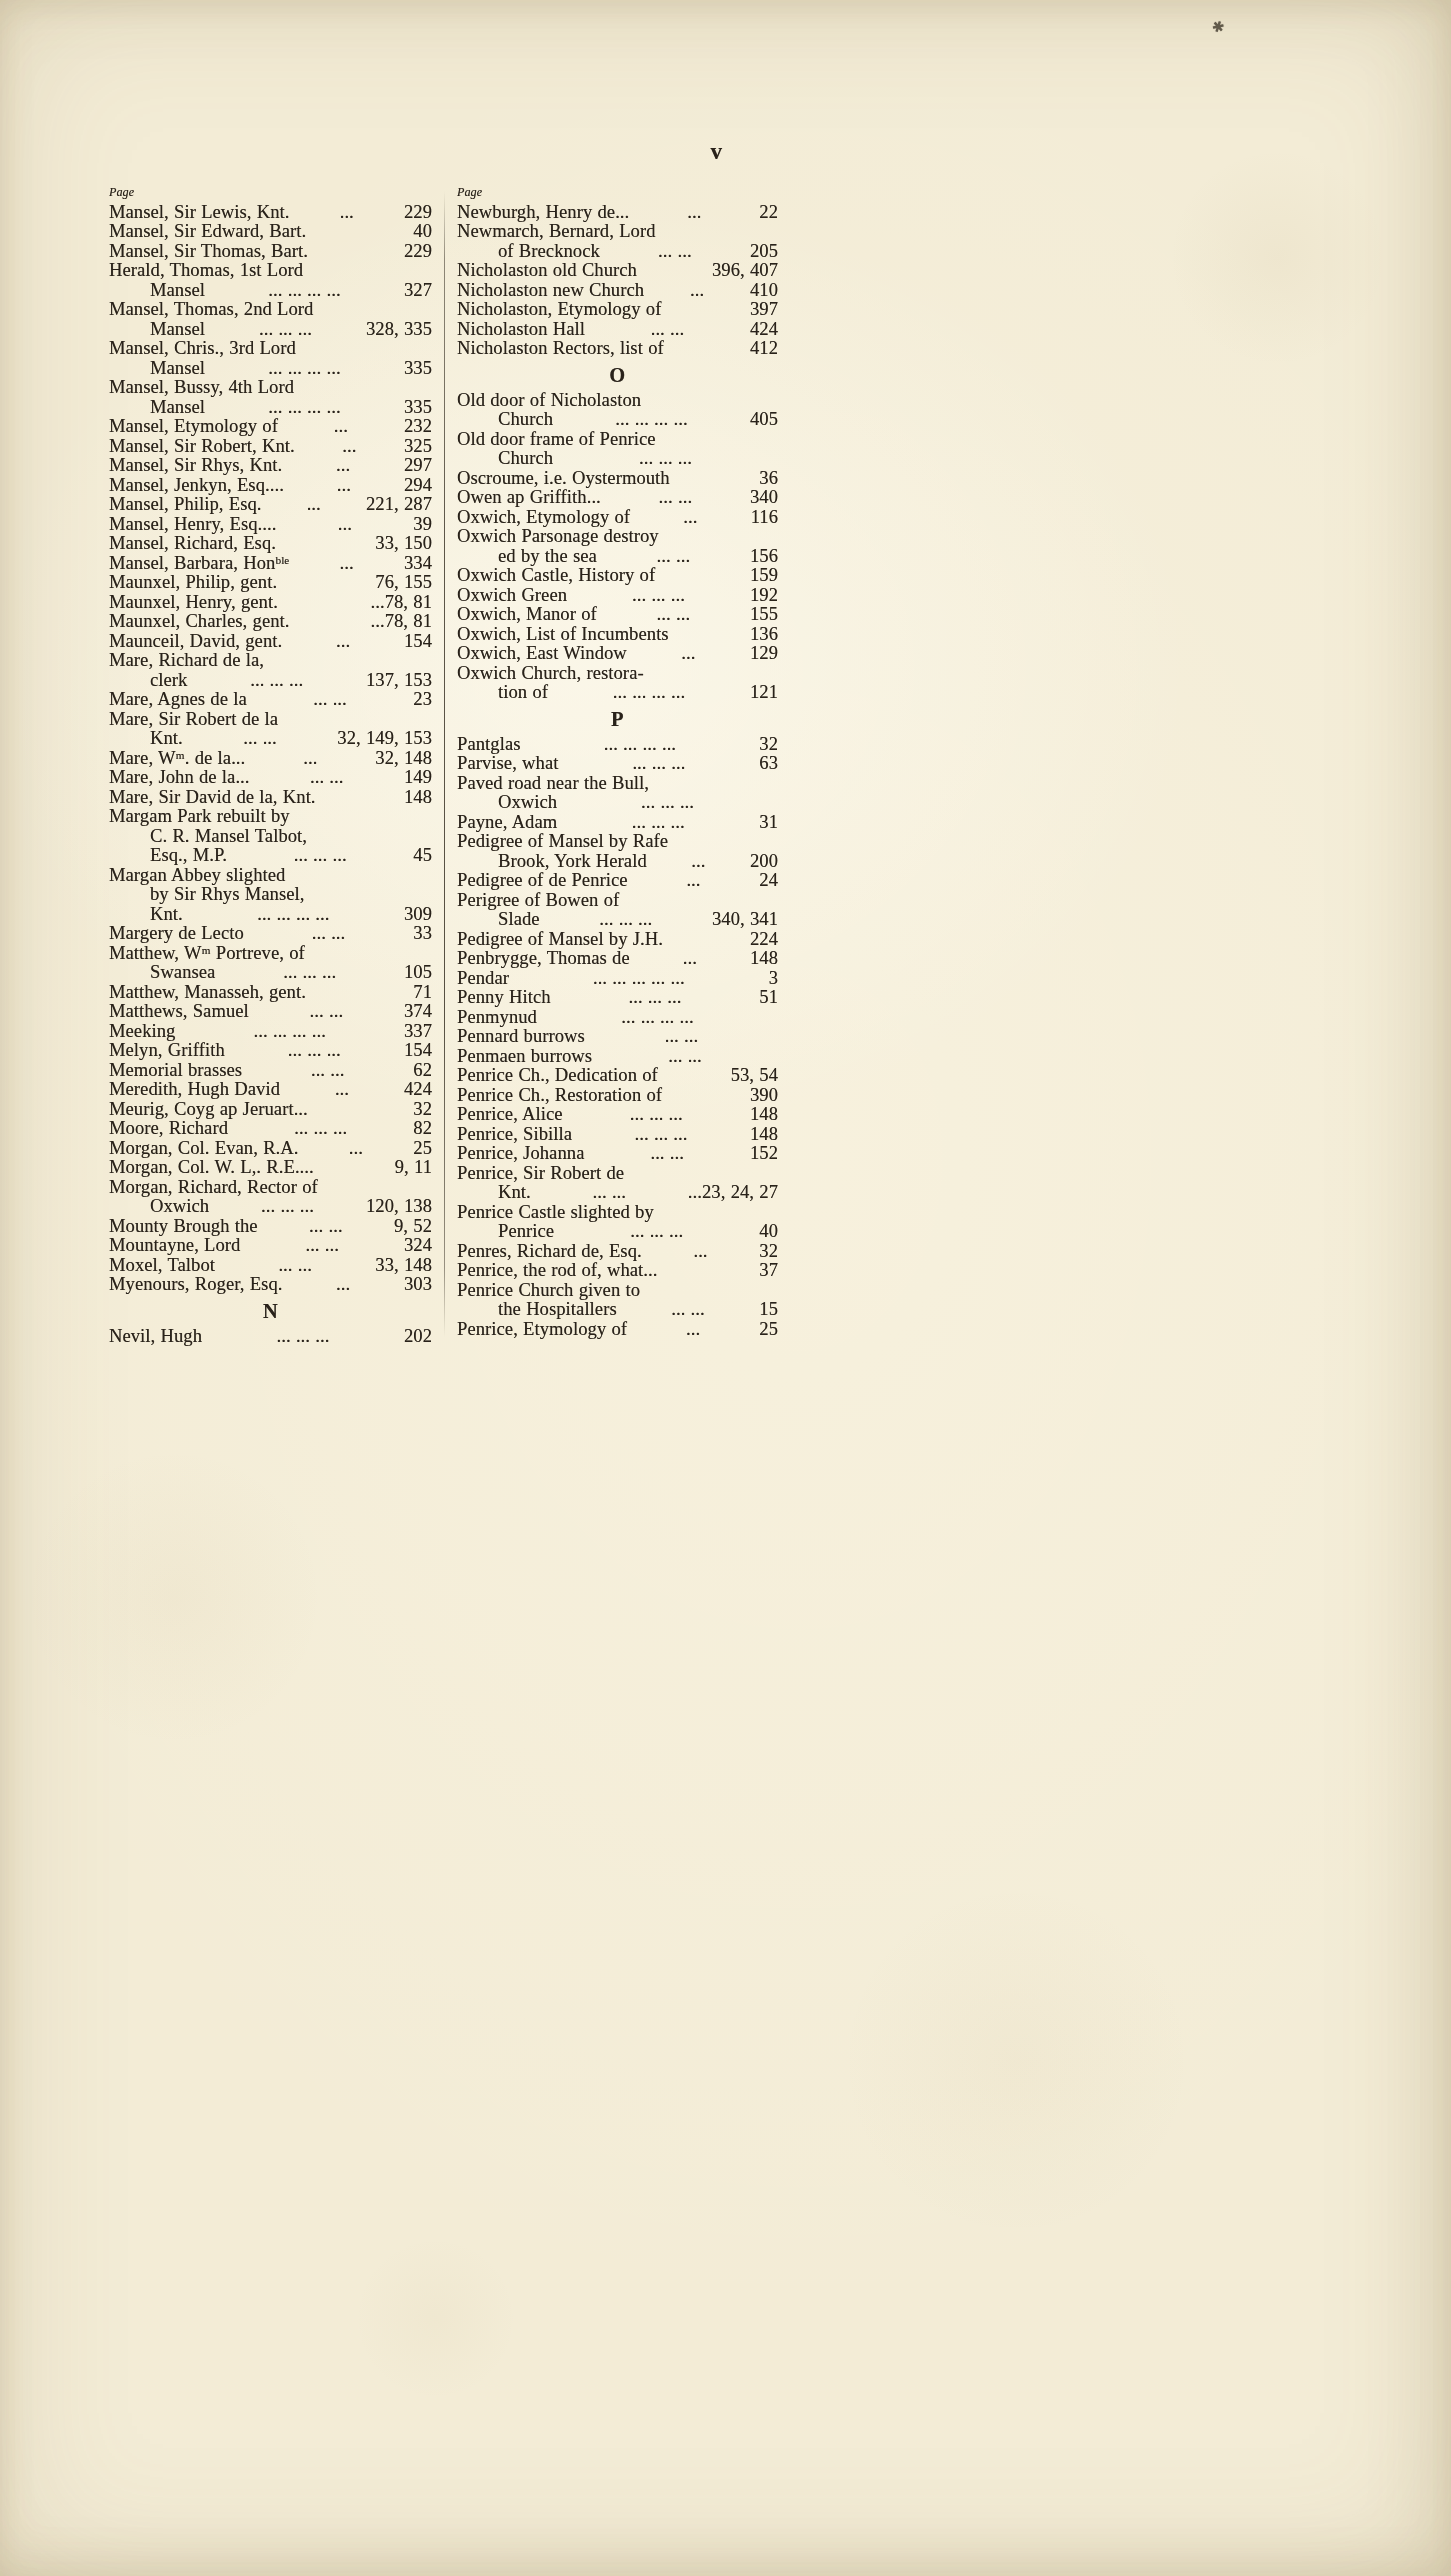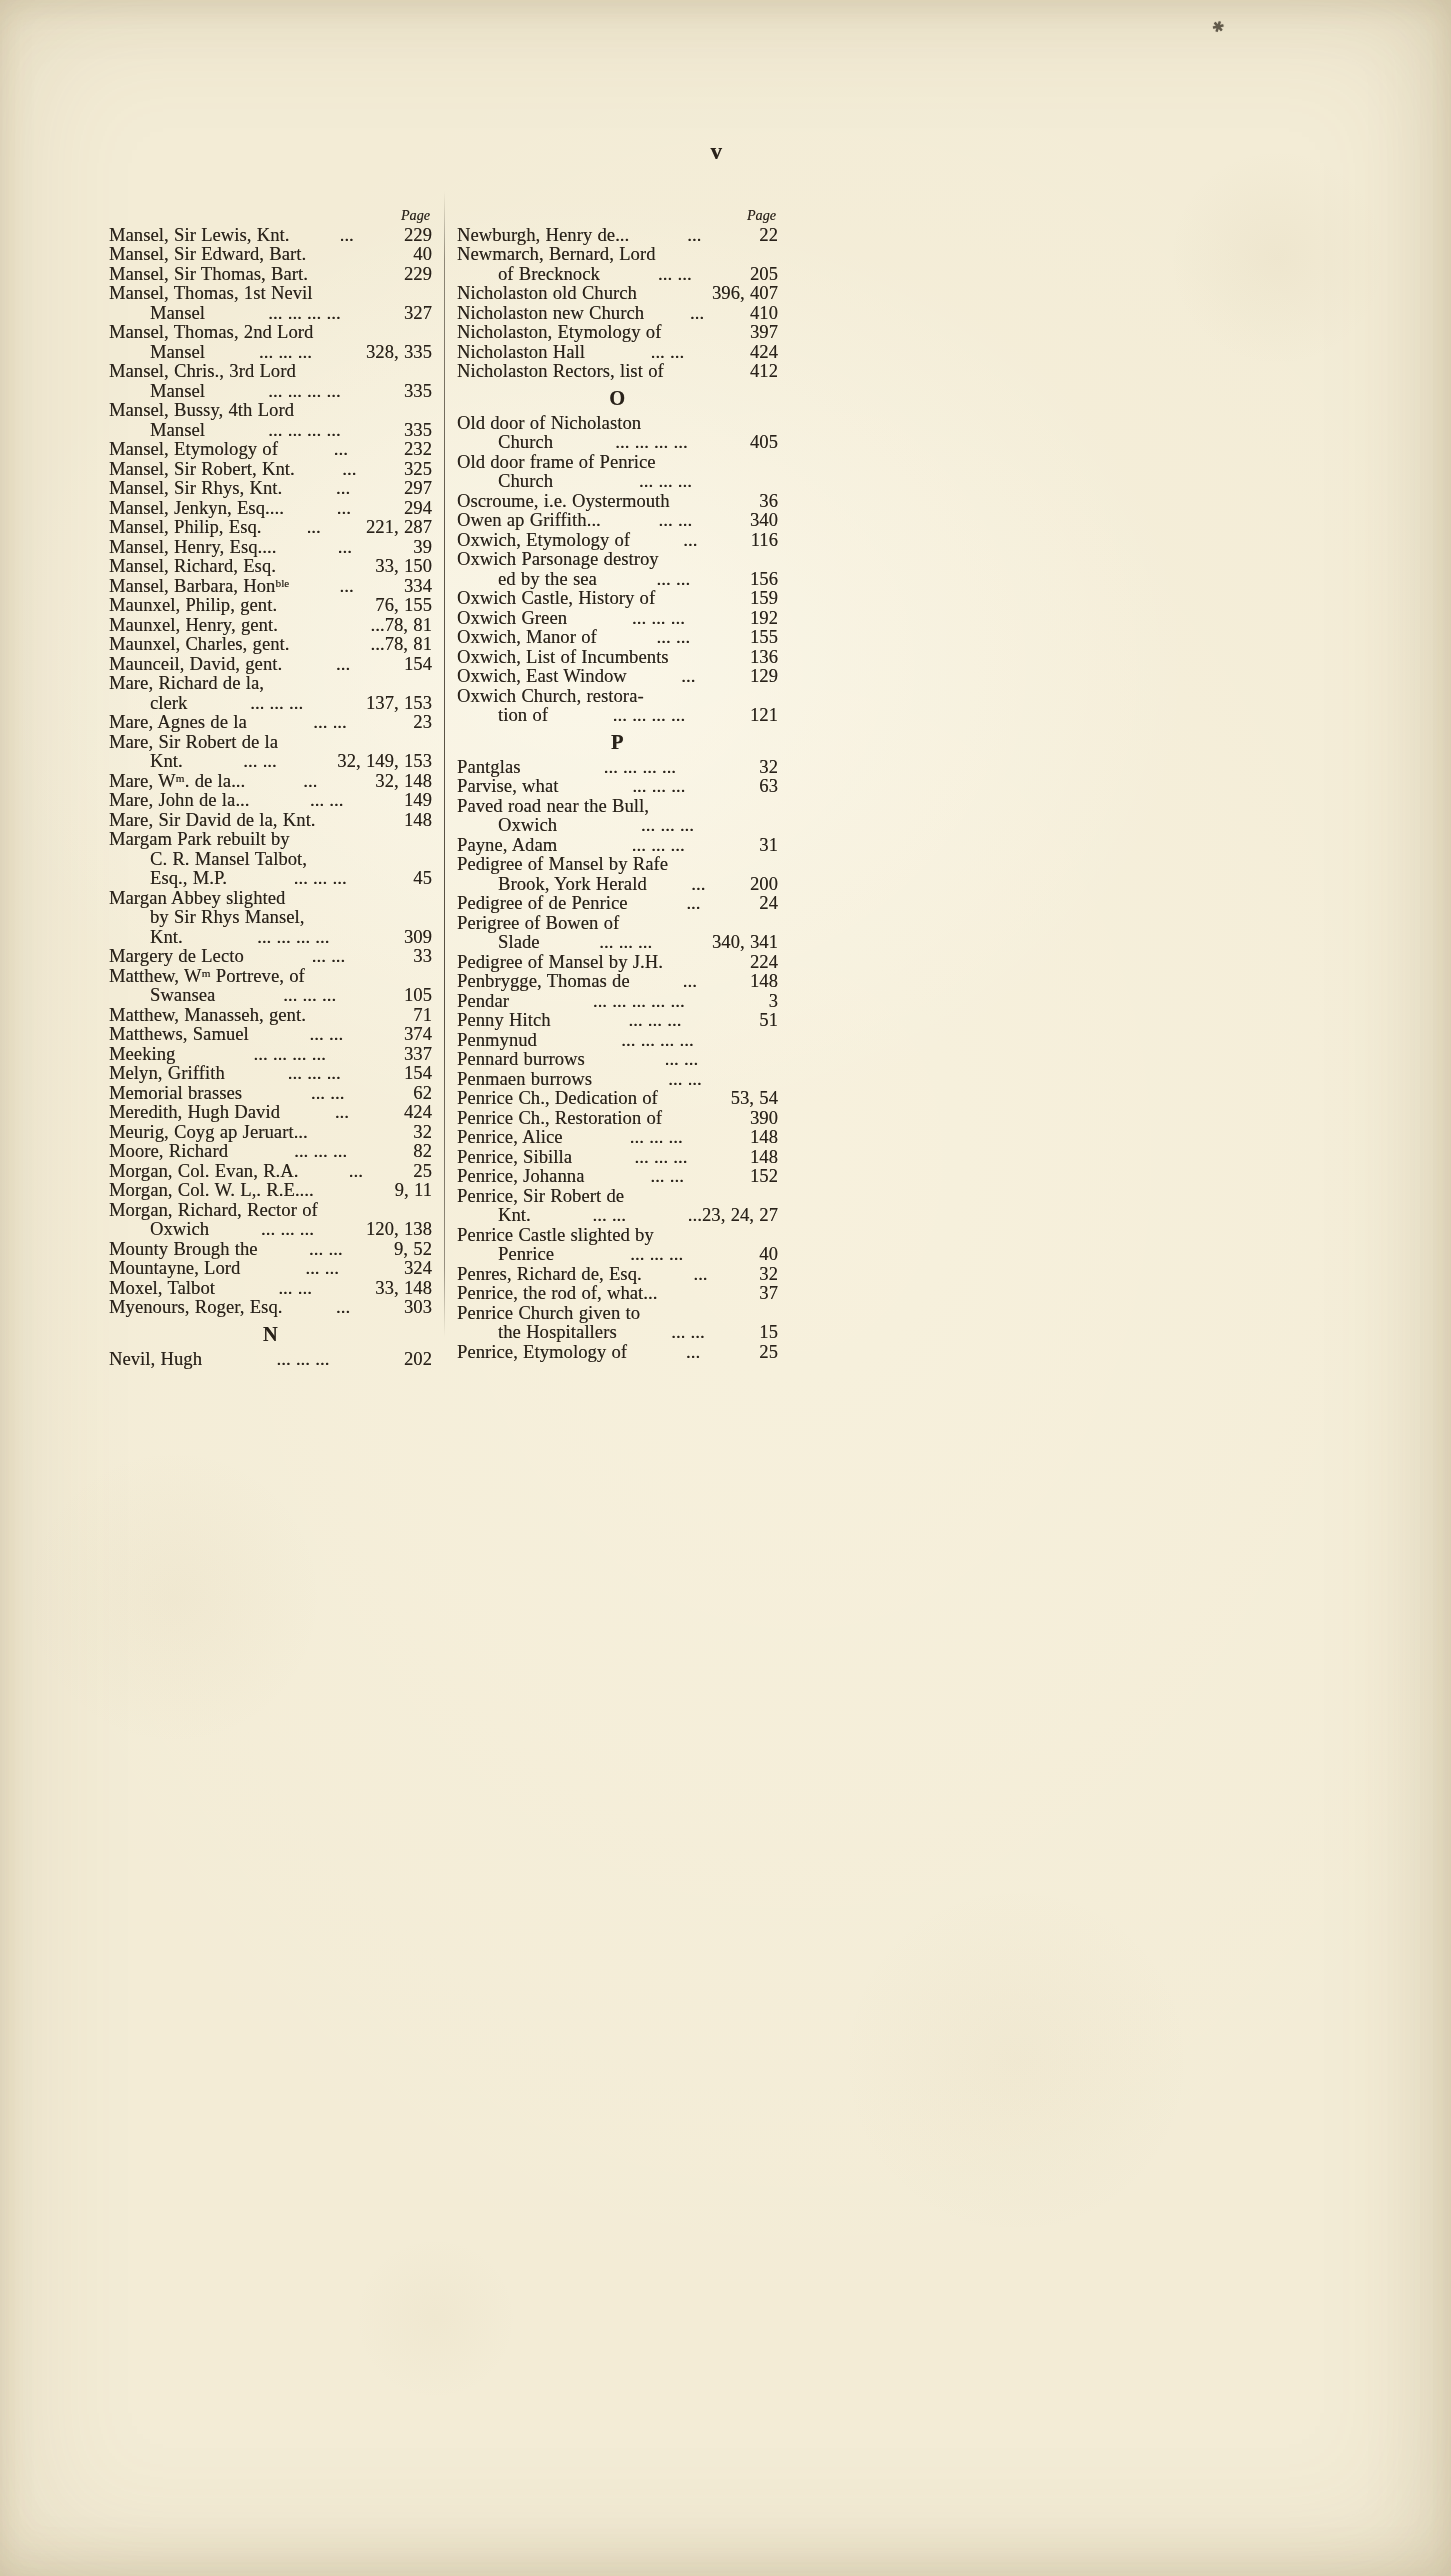--- a/index.html
+++ b/index.html
@@ -97,10 +97,8 @@
   }
   .pagehead {
     font-style: italic;
-    font-size: 14px;
-    text-align: right;
+    font-size: 12px;
     padding-right: 1.9px;
-    margin-top: 23px;
   }
   .line {
     display: flex;

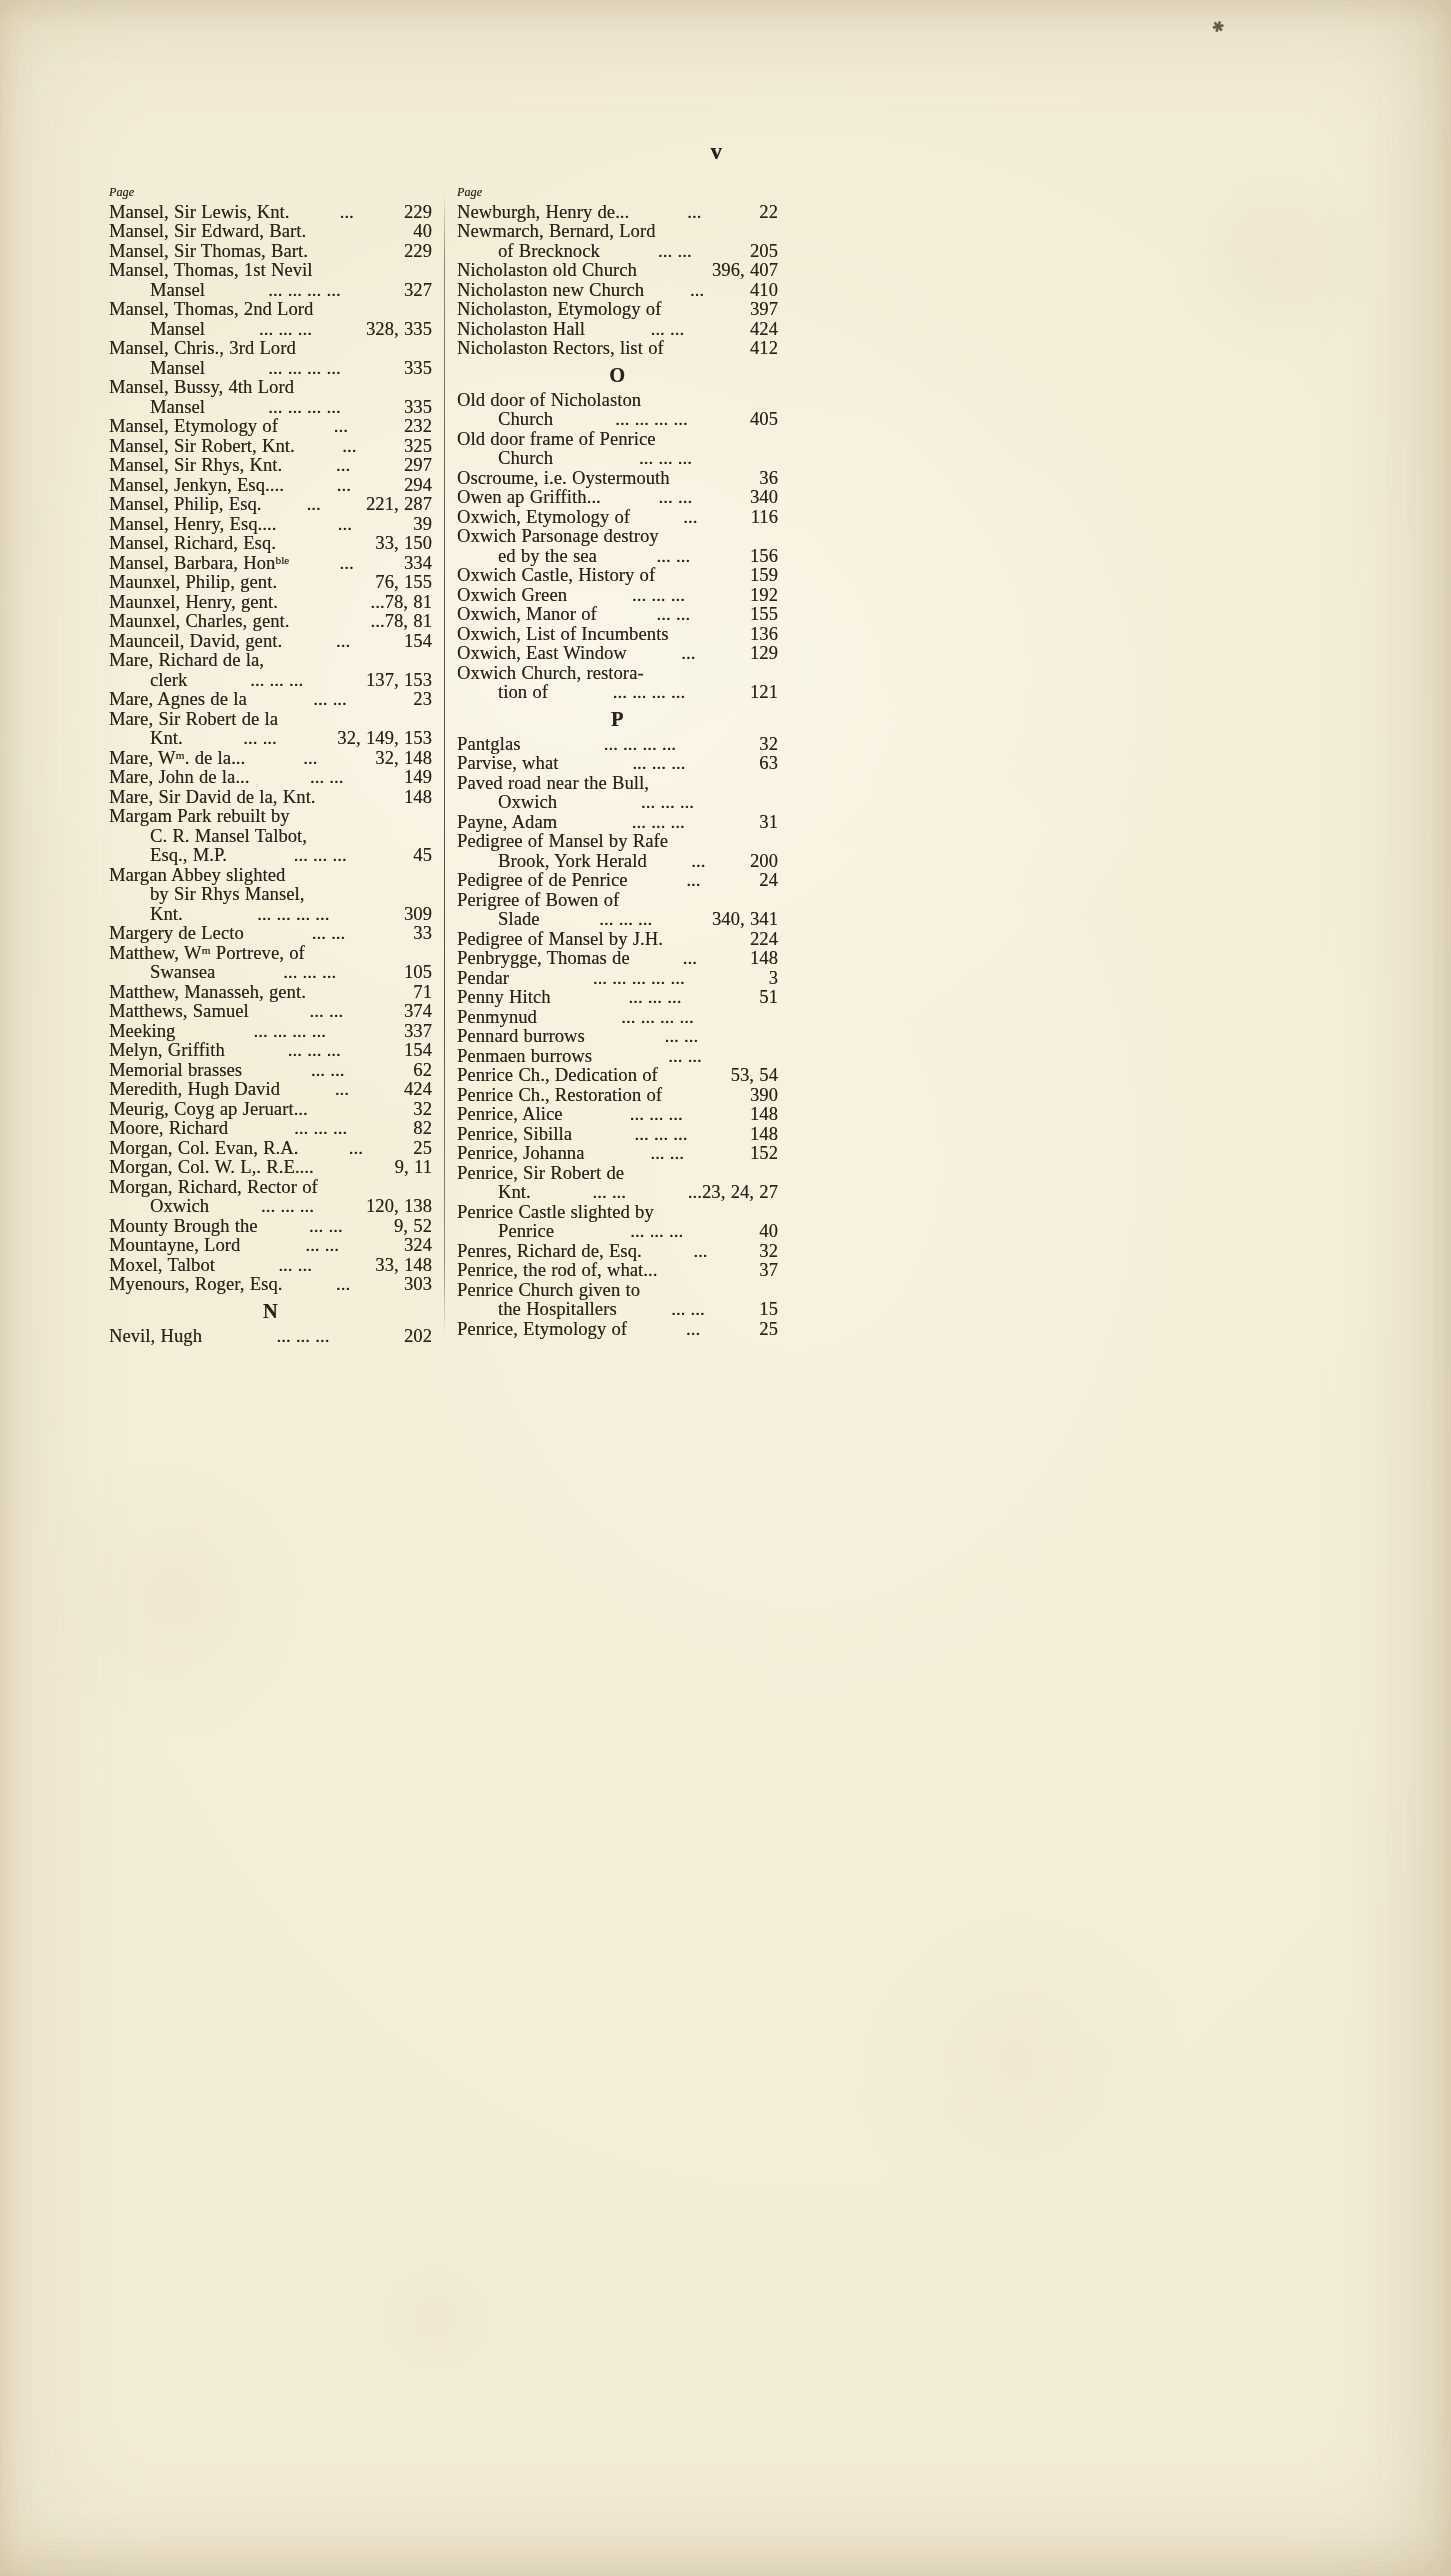--- a/index.html
+++ b/index.html
@@ -148,7 +148,7 @@
             <span class="p">229</span>
           </div>
           <div class="line">
-            <span class="t">Mansel, Thomas, 1st Nevil</span>
+            <span class="t">Herald, Thomas, 1st Lord</span>
             <span class="d"></span>
             <span class="p"></span>
           </div>

